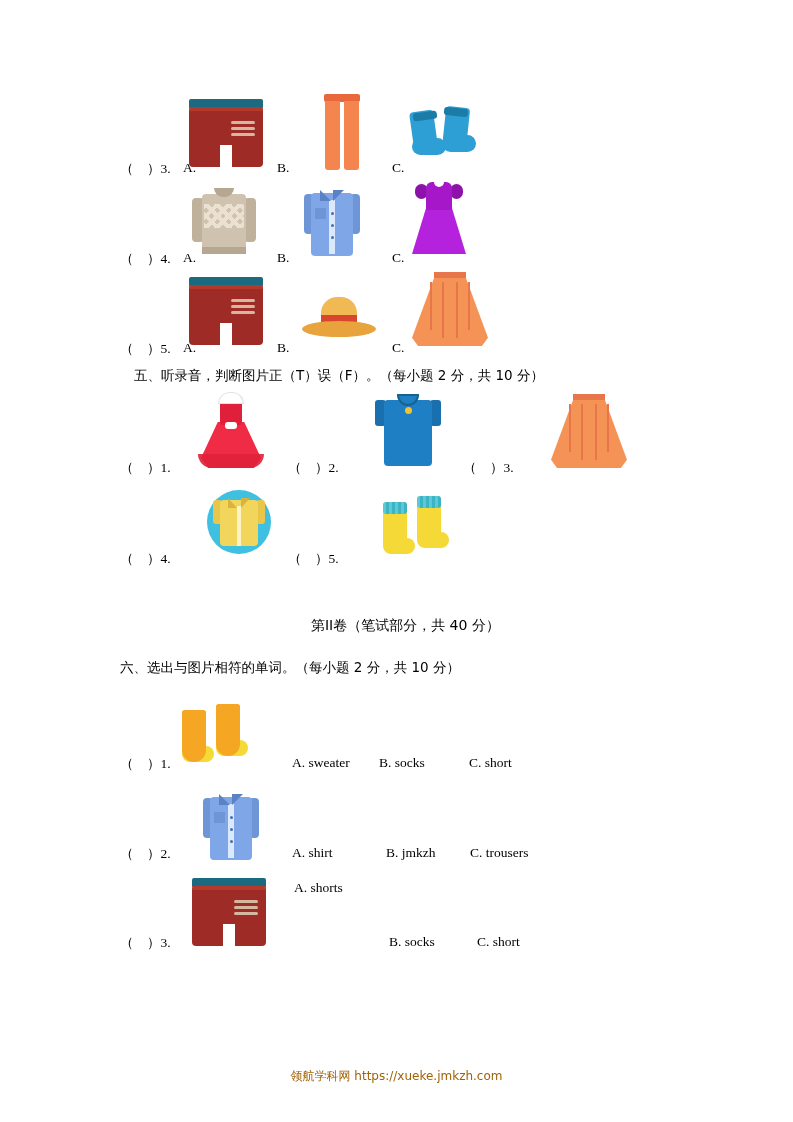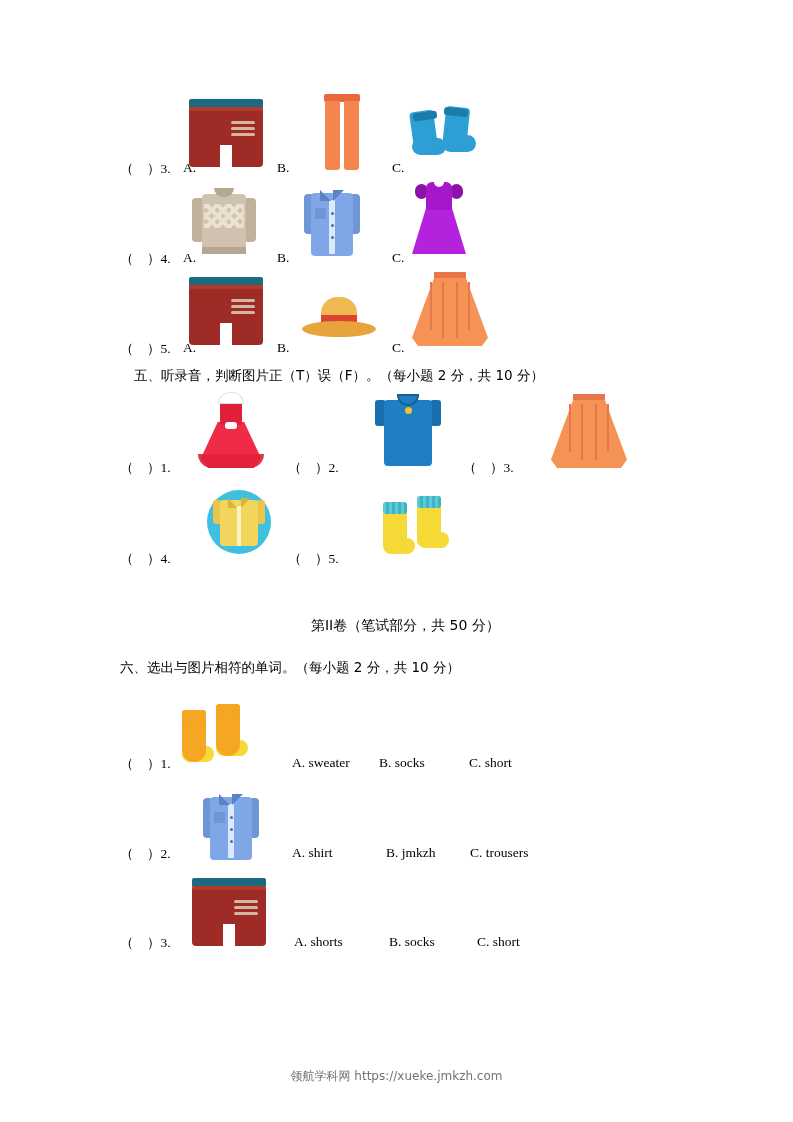--- a/index.html
+++ b/index.html
@@ -467,7 +467,7 @@
   <div class="abs paren" style="left:288px; top:550px;">（    ）5.</div>
 
   <div class="abs center-head" style="left:0; top:601px; width:793px;">
-    <span>第II卷（笔试部分，共 50 分）</span>
+    <span>第II卷（笔试部分，共 40 分）</span>
   </div>
 
   <div class="abs section-head" style="left:120px; top:659px;">六、选出与图片相符的单词。（每小题 2 分，共 10 分）</div>

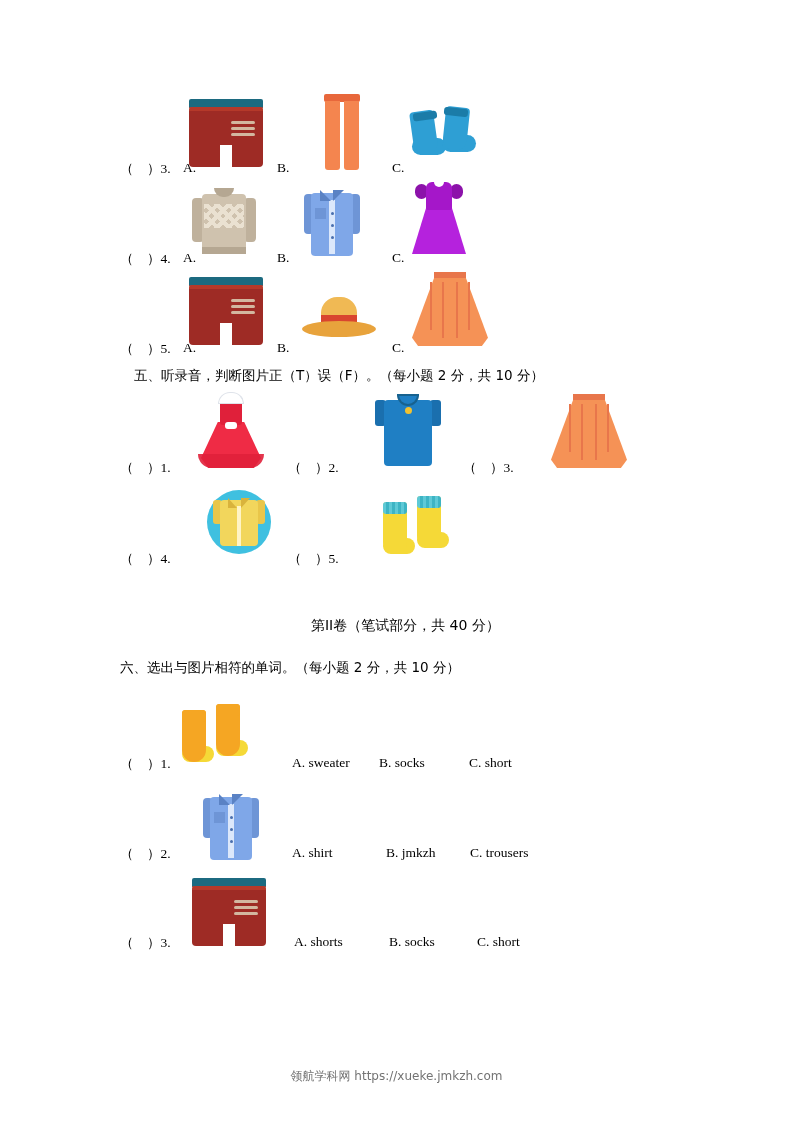--- a/index.html
+++ b/index.html
@@ -514,7 +514,7 @@
     <div class="notch"></div>
   </div>
   <div class="abs paren" style="left:120px; top:934px;">（    ）3.</div>
-  <div class="abs word-opt" style="left:294px; top:934px;">A. shorts</div>
+  <div class="abs word-opt" style="left:294px; top:880px;">A. shorts</div>
   <div class="abs word-opt" style="left:389px; top:934px;">B. socks</div>
   <div class="abs word-opt" style="left:477px; top:934px;">C. short</div>
 

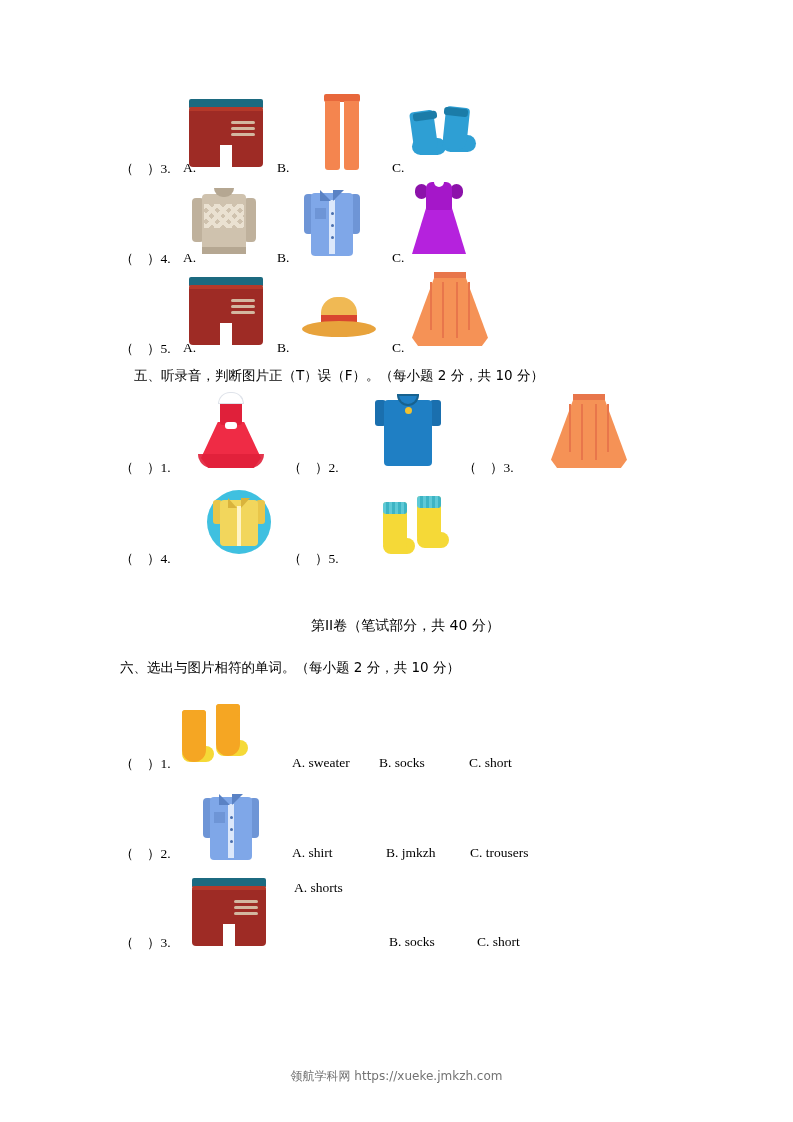--- a/index.html
+++ b/index.html
@@ -57,7 +57,7 @@
     text-align: center;
     font-family: "DejaVu Sans", sans-serif;
     font-size: 12px;
-    color: #737373;
+    color: #a16207;
     white-space: pre;
   }
 

